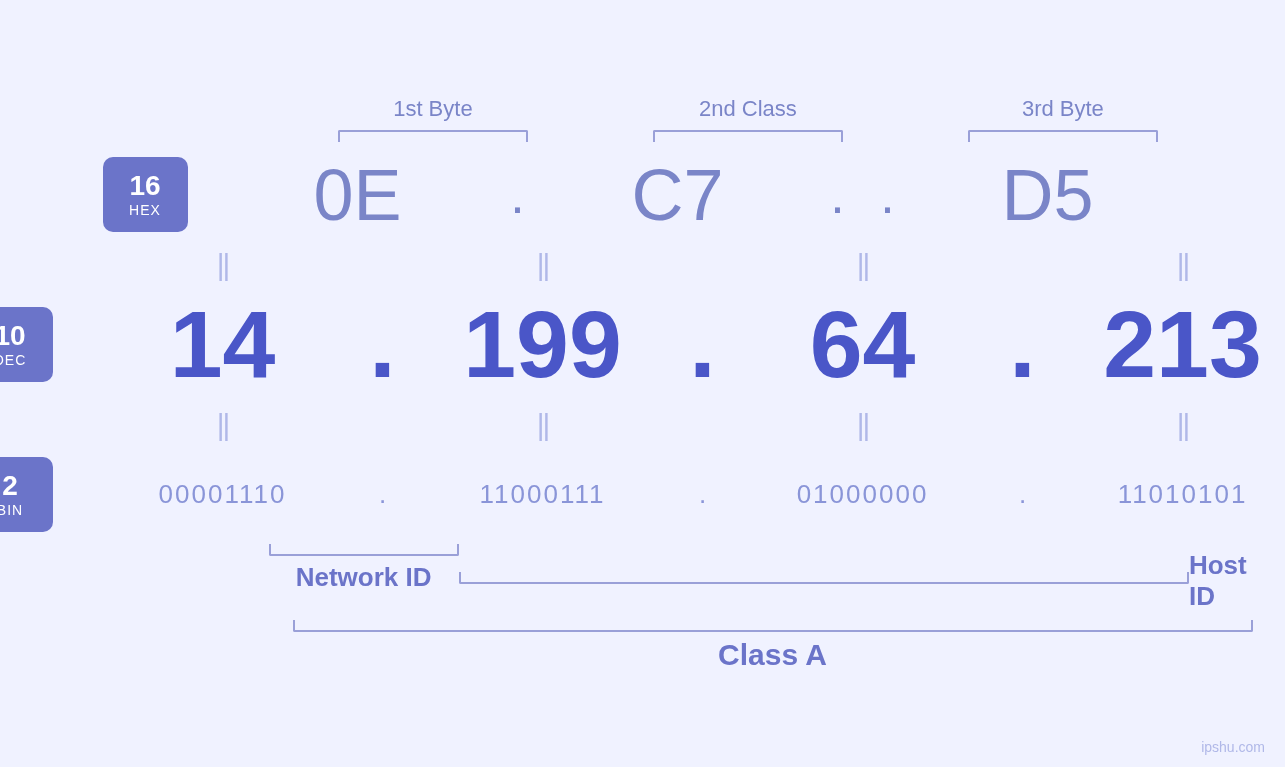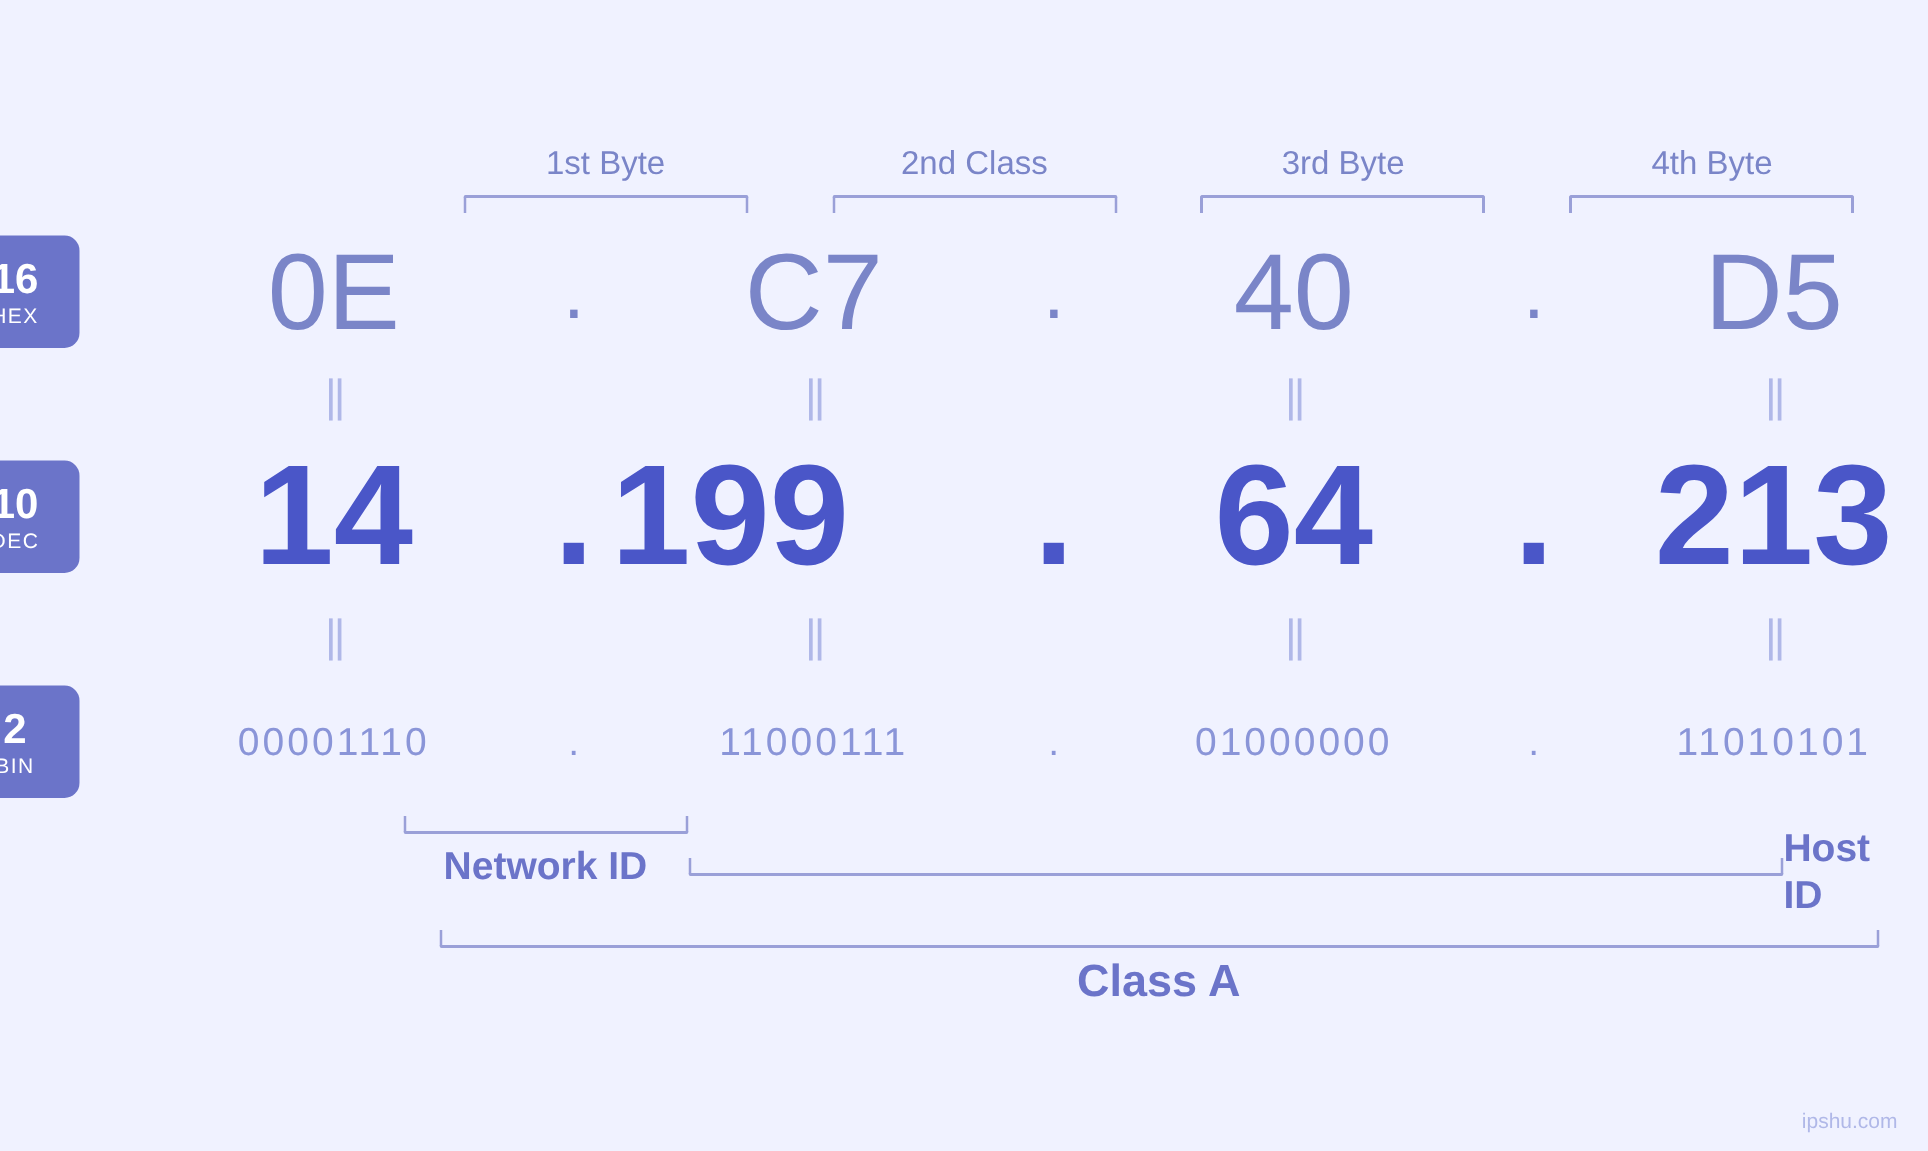--- a/index.html
+++ b/index.html
@@ -280,10 +280,6 @@
       <div class="bracket-top"></div>
     </div>
     <div style="width:50px;"></div>
-    <div class="byte-col">
-      <span class="byte-label">4th Byte</span>
-      <div class="bracket-top"></div>
-    </div>
   </div>
 
   <div class="row-group">

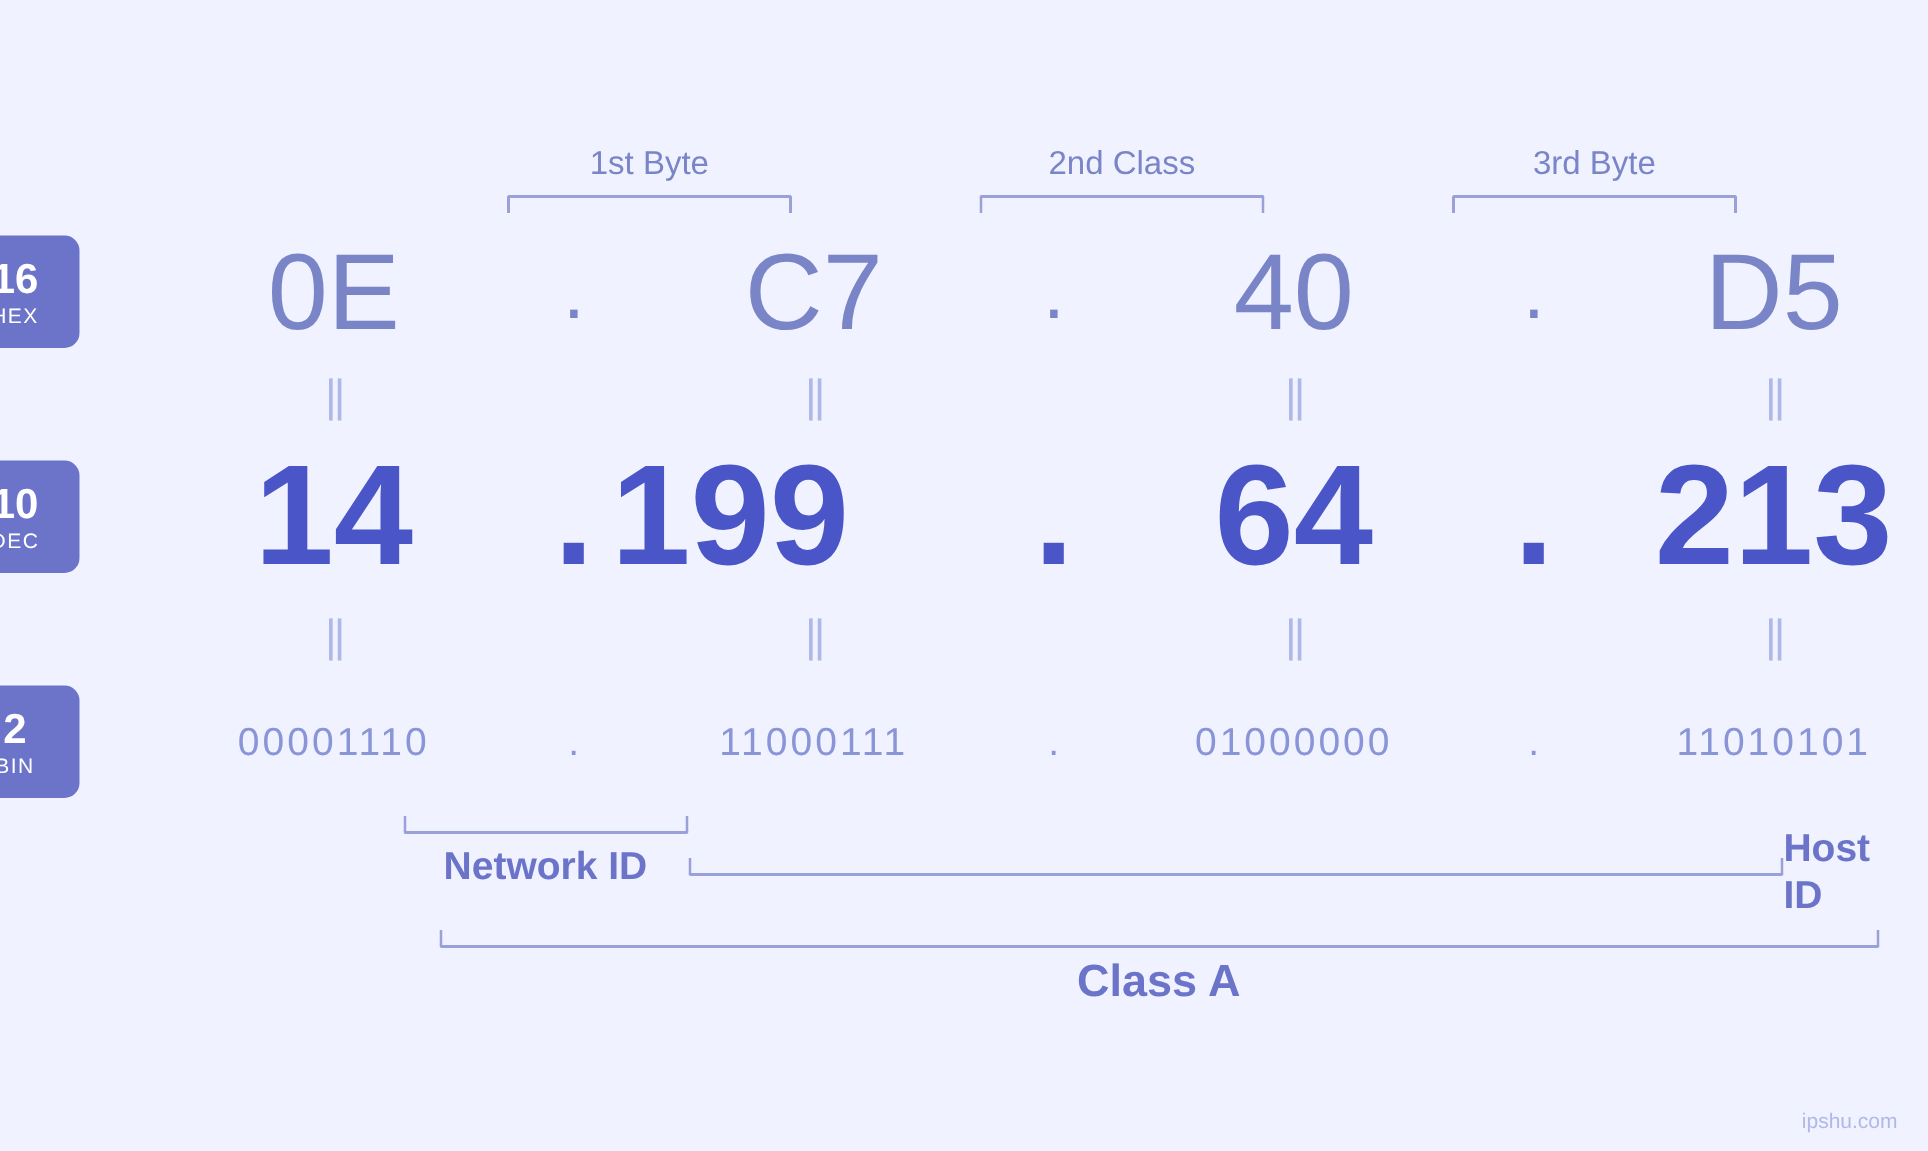--- a/index.html
+++ b/index.html
@@ -302,9 +302,6 @@
       <div class="dot-col">
         <span class="dot-hex">.</span>
       </div>
-      <div class="byte-col-data" style="width:270px; display:flex; justify-content:center; align-items:center;">
-        <span class="hex-value">40</span>
-      </div>
       <div class="dot-col">
         <span class="dot-hex">.</span>
       </div>

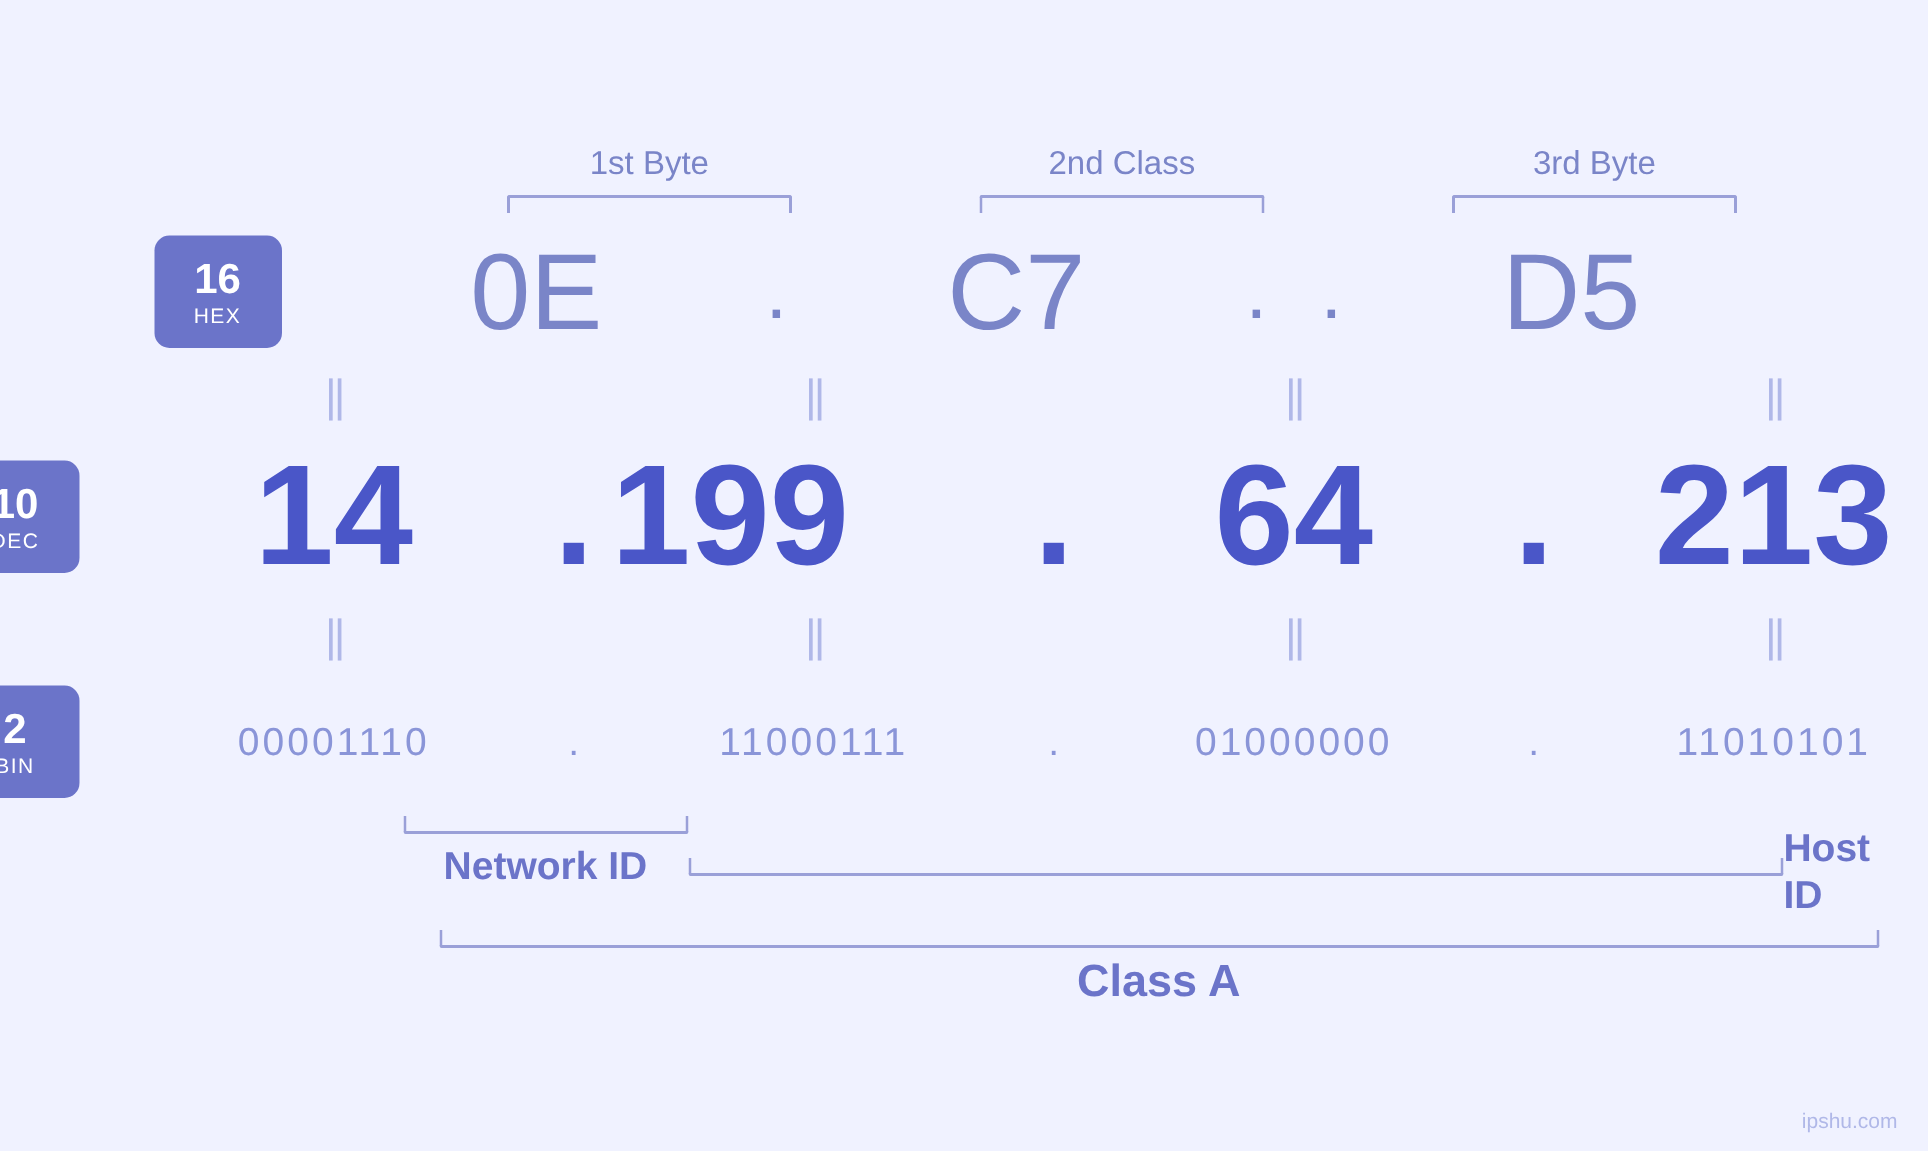--- a/index.html
+++ b/index.html
@@ -346,7 +346,7 @@
       <div class="dot-col">
         <span class="dot-dec">.</span>
       </div>
-      <div class="byte-col-data" style="width:270px; display:flex; justify-content:flex-start; align-items:center;">
+      <div class="byte-col-data" style="width:270px; display:flex; justify-content:center; align-items:center;">
         <span class="dec-value">199</span>
       </div>
       <div class="dot-col">

